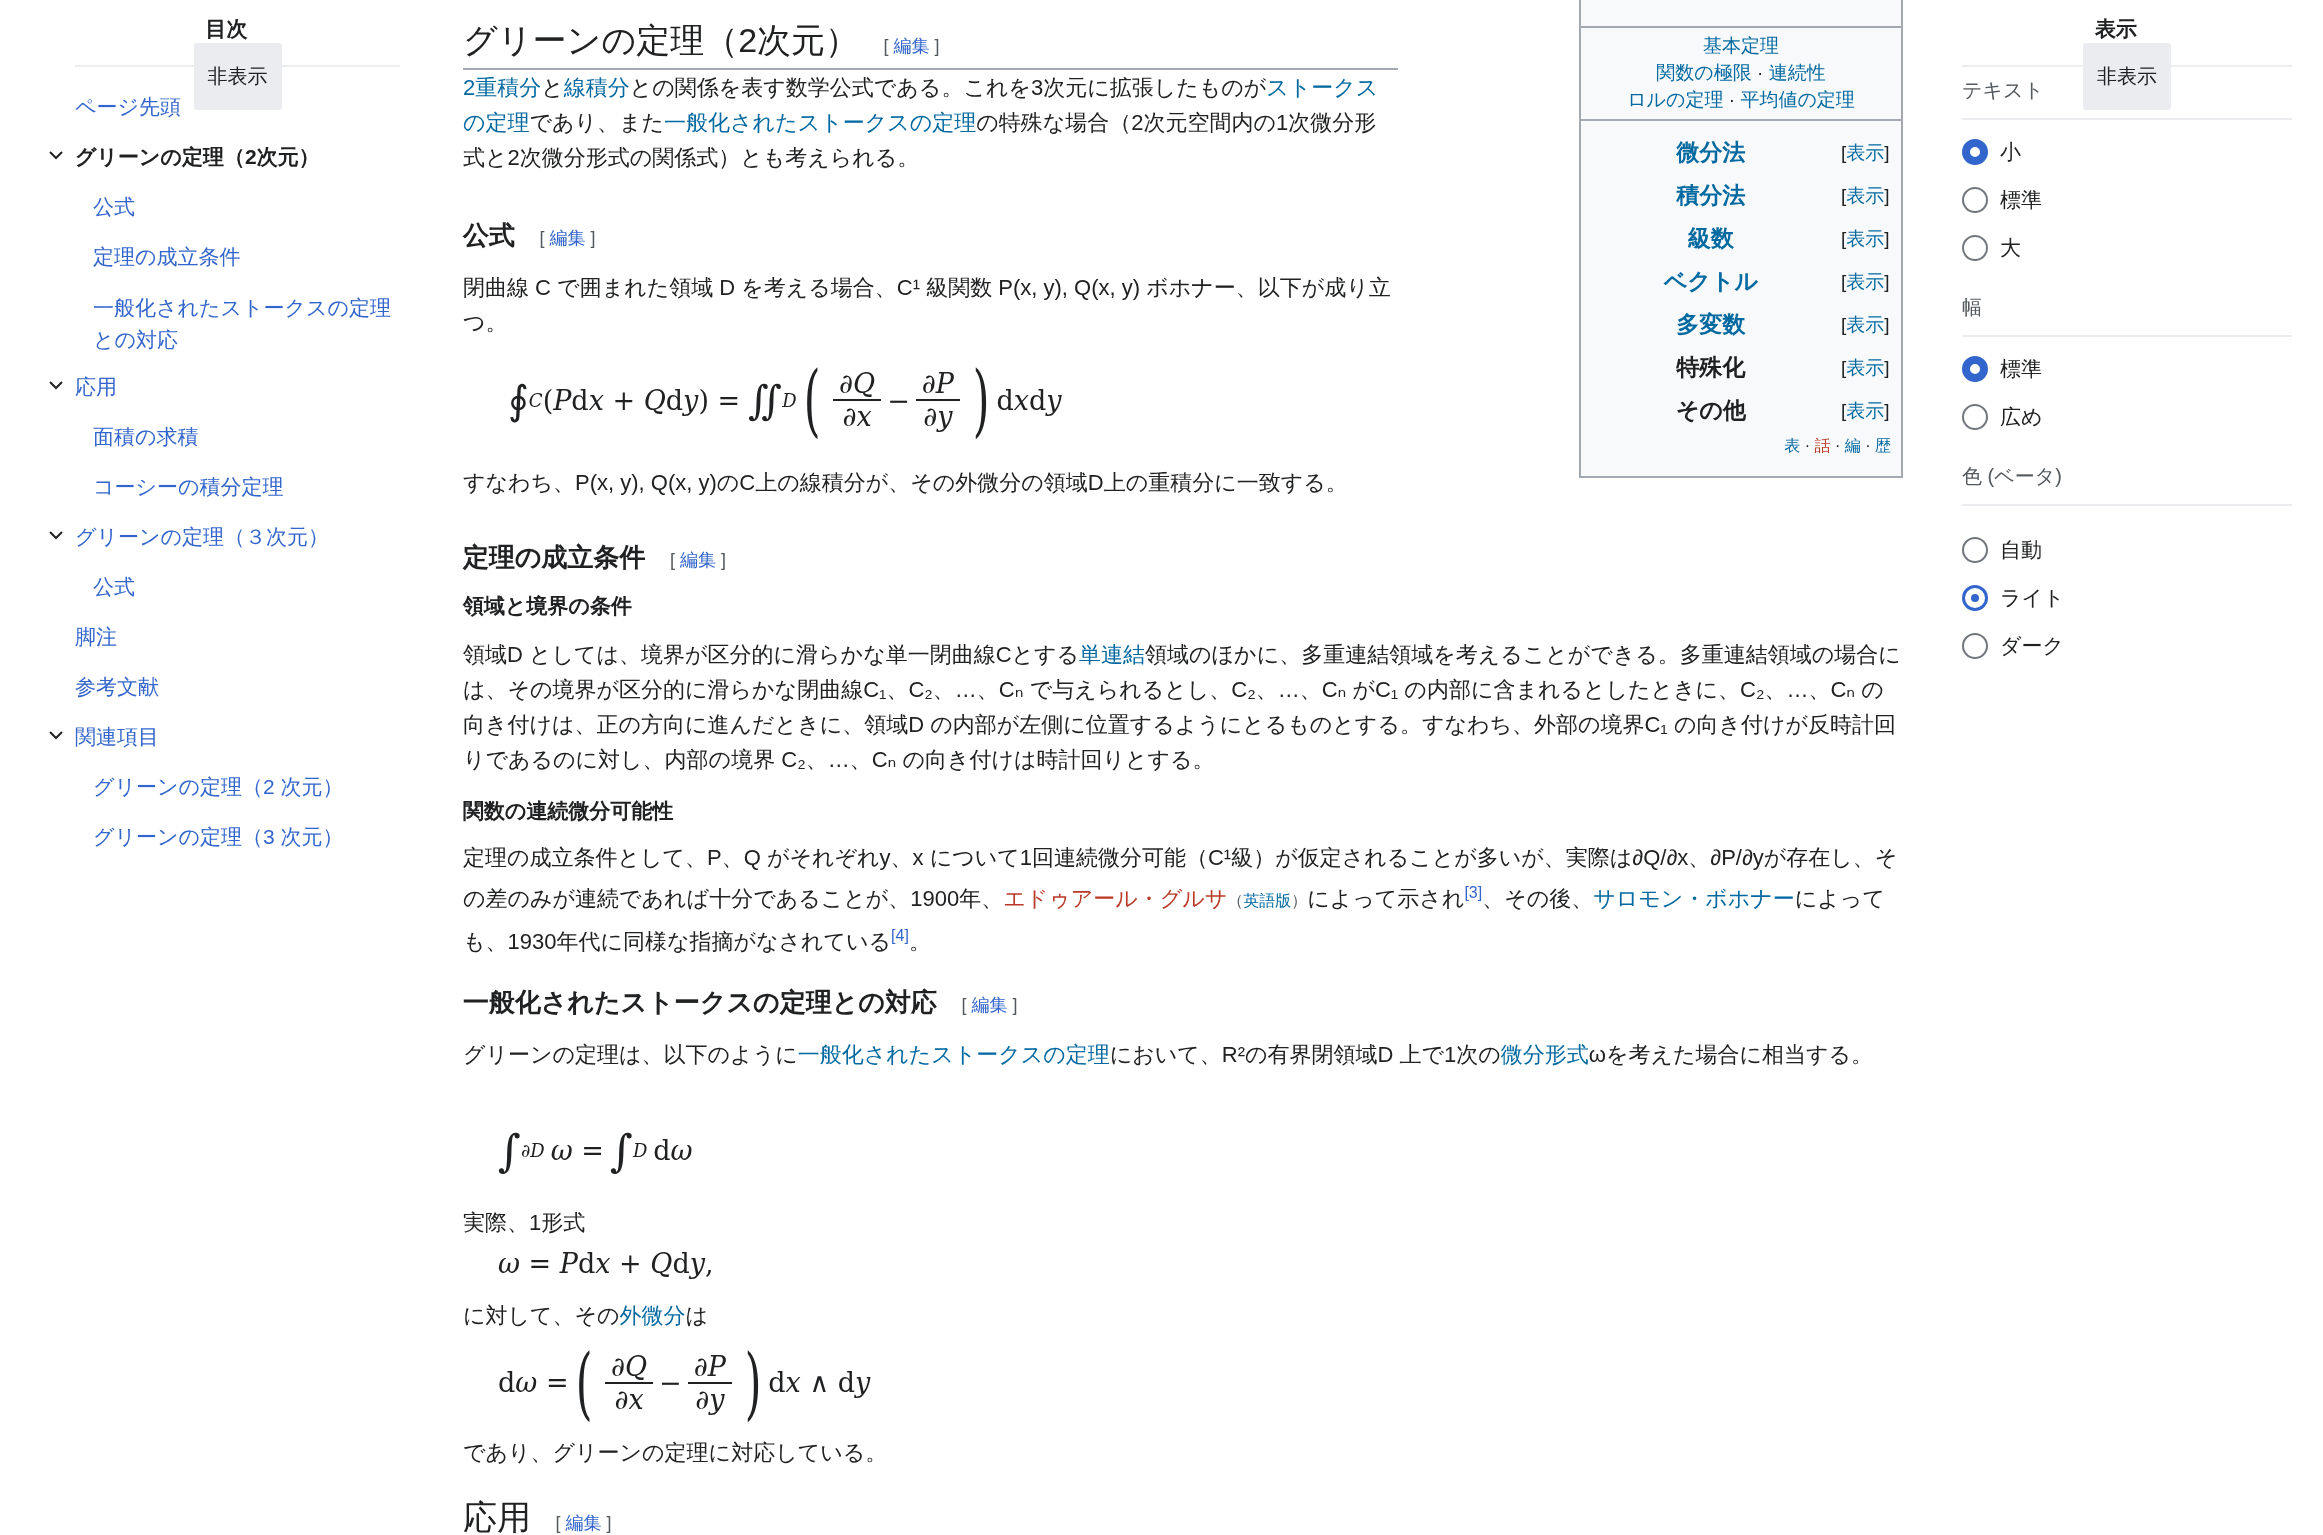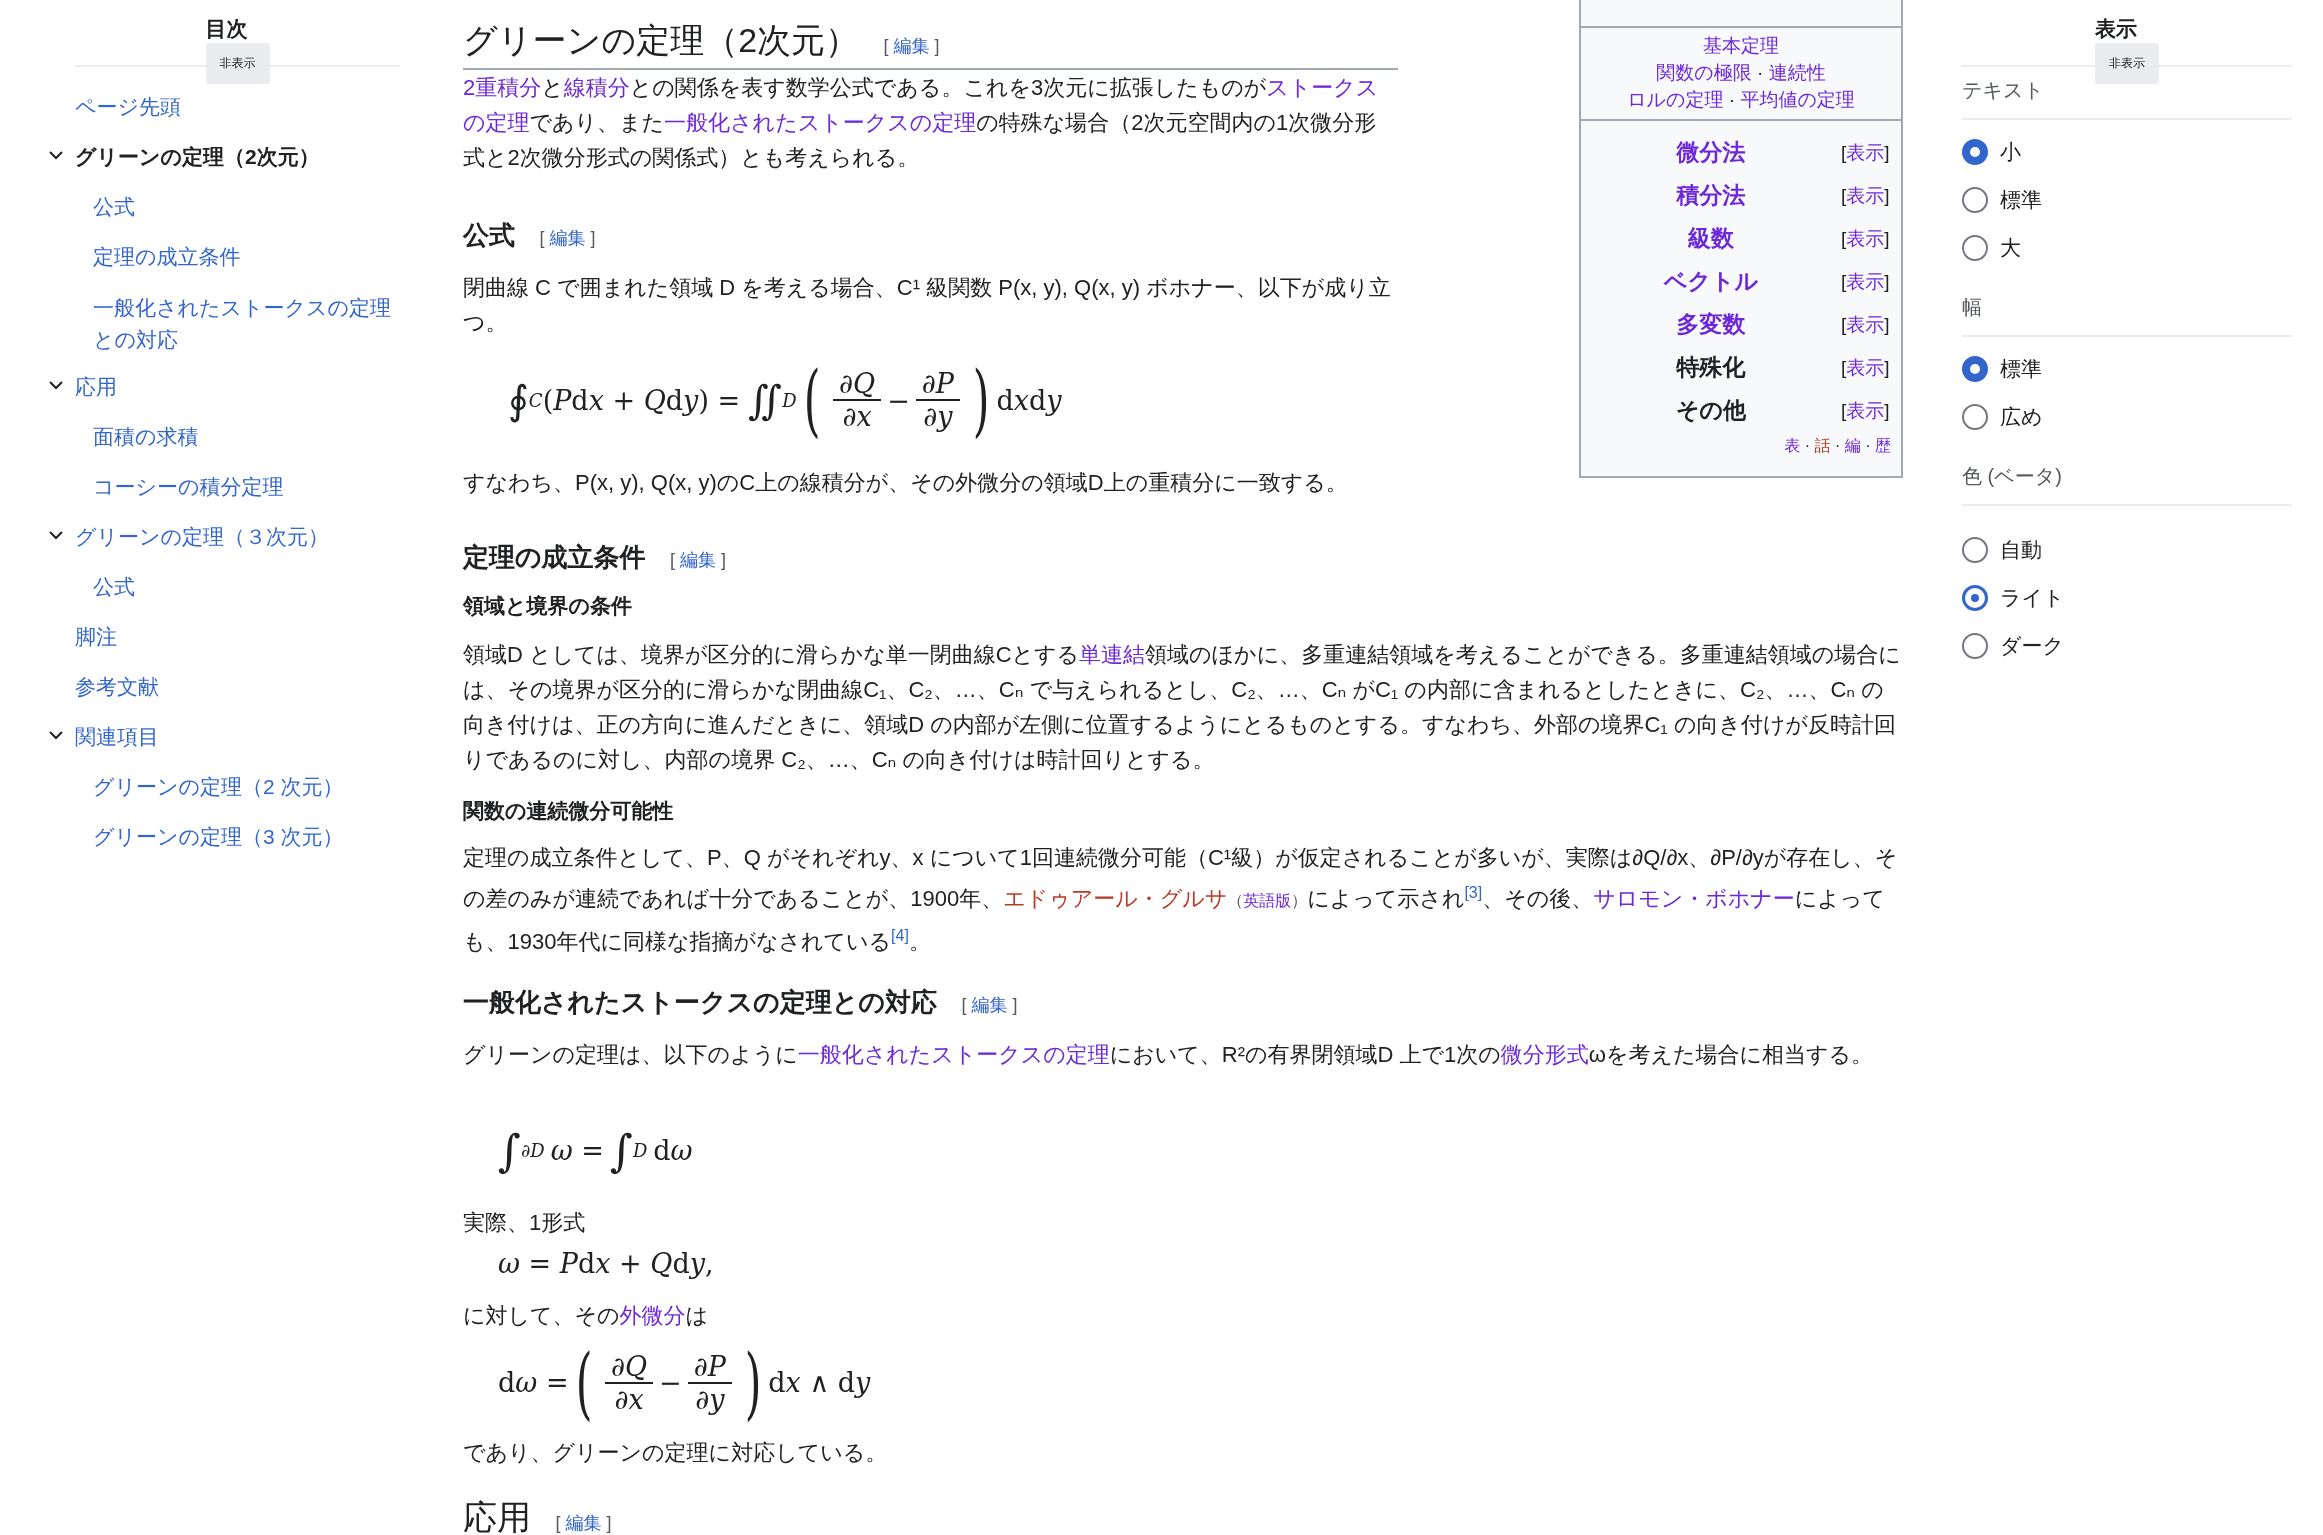--- a/index.html
+++ b/index.html
@@ -5,7 +5,7 @@
   html, body { margin:0; padding:0; }
   body { width:2323px; height:1535px; overflow:hidden; background:#fff; color:#202122;
          font-family:"Liberation Sans","DejaVu Sans",sans-serif; position:relative; }
-  a, .link { color:#6d28d9; text-decoration:none; cursor:pointer; }
+  a, .link { color:#0369a1; text-decoration:none; cursor:pointer; }
   .red { color:#ba3a28; }
   
   #toc { position:absolute; left:75px; top:15px; width:325px; }

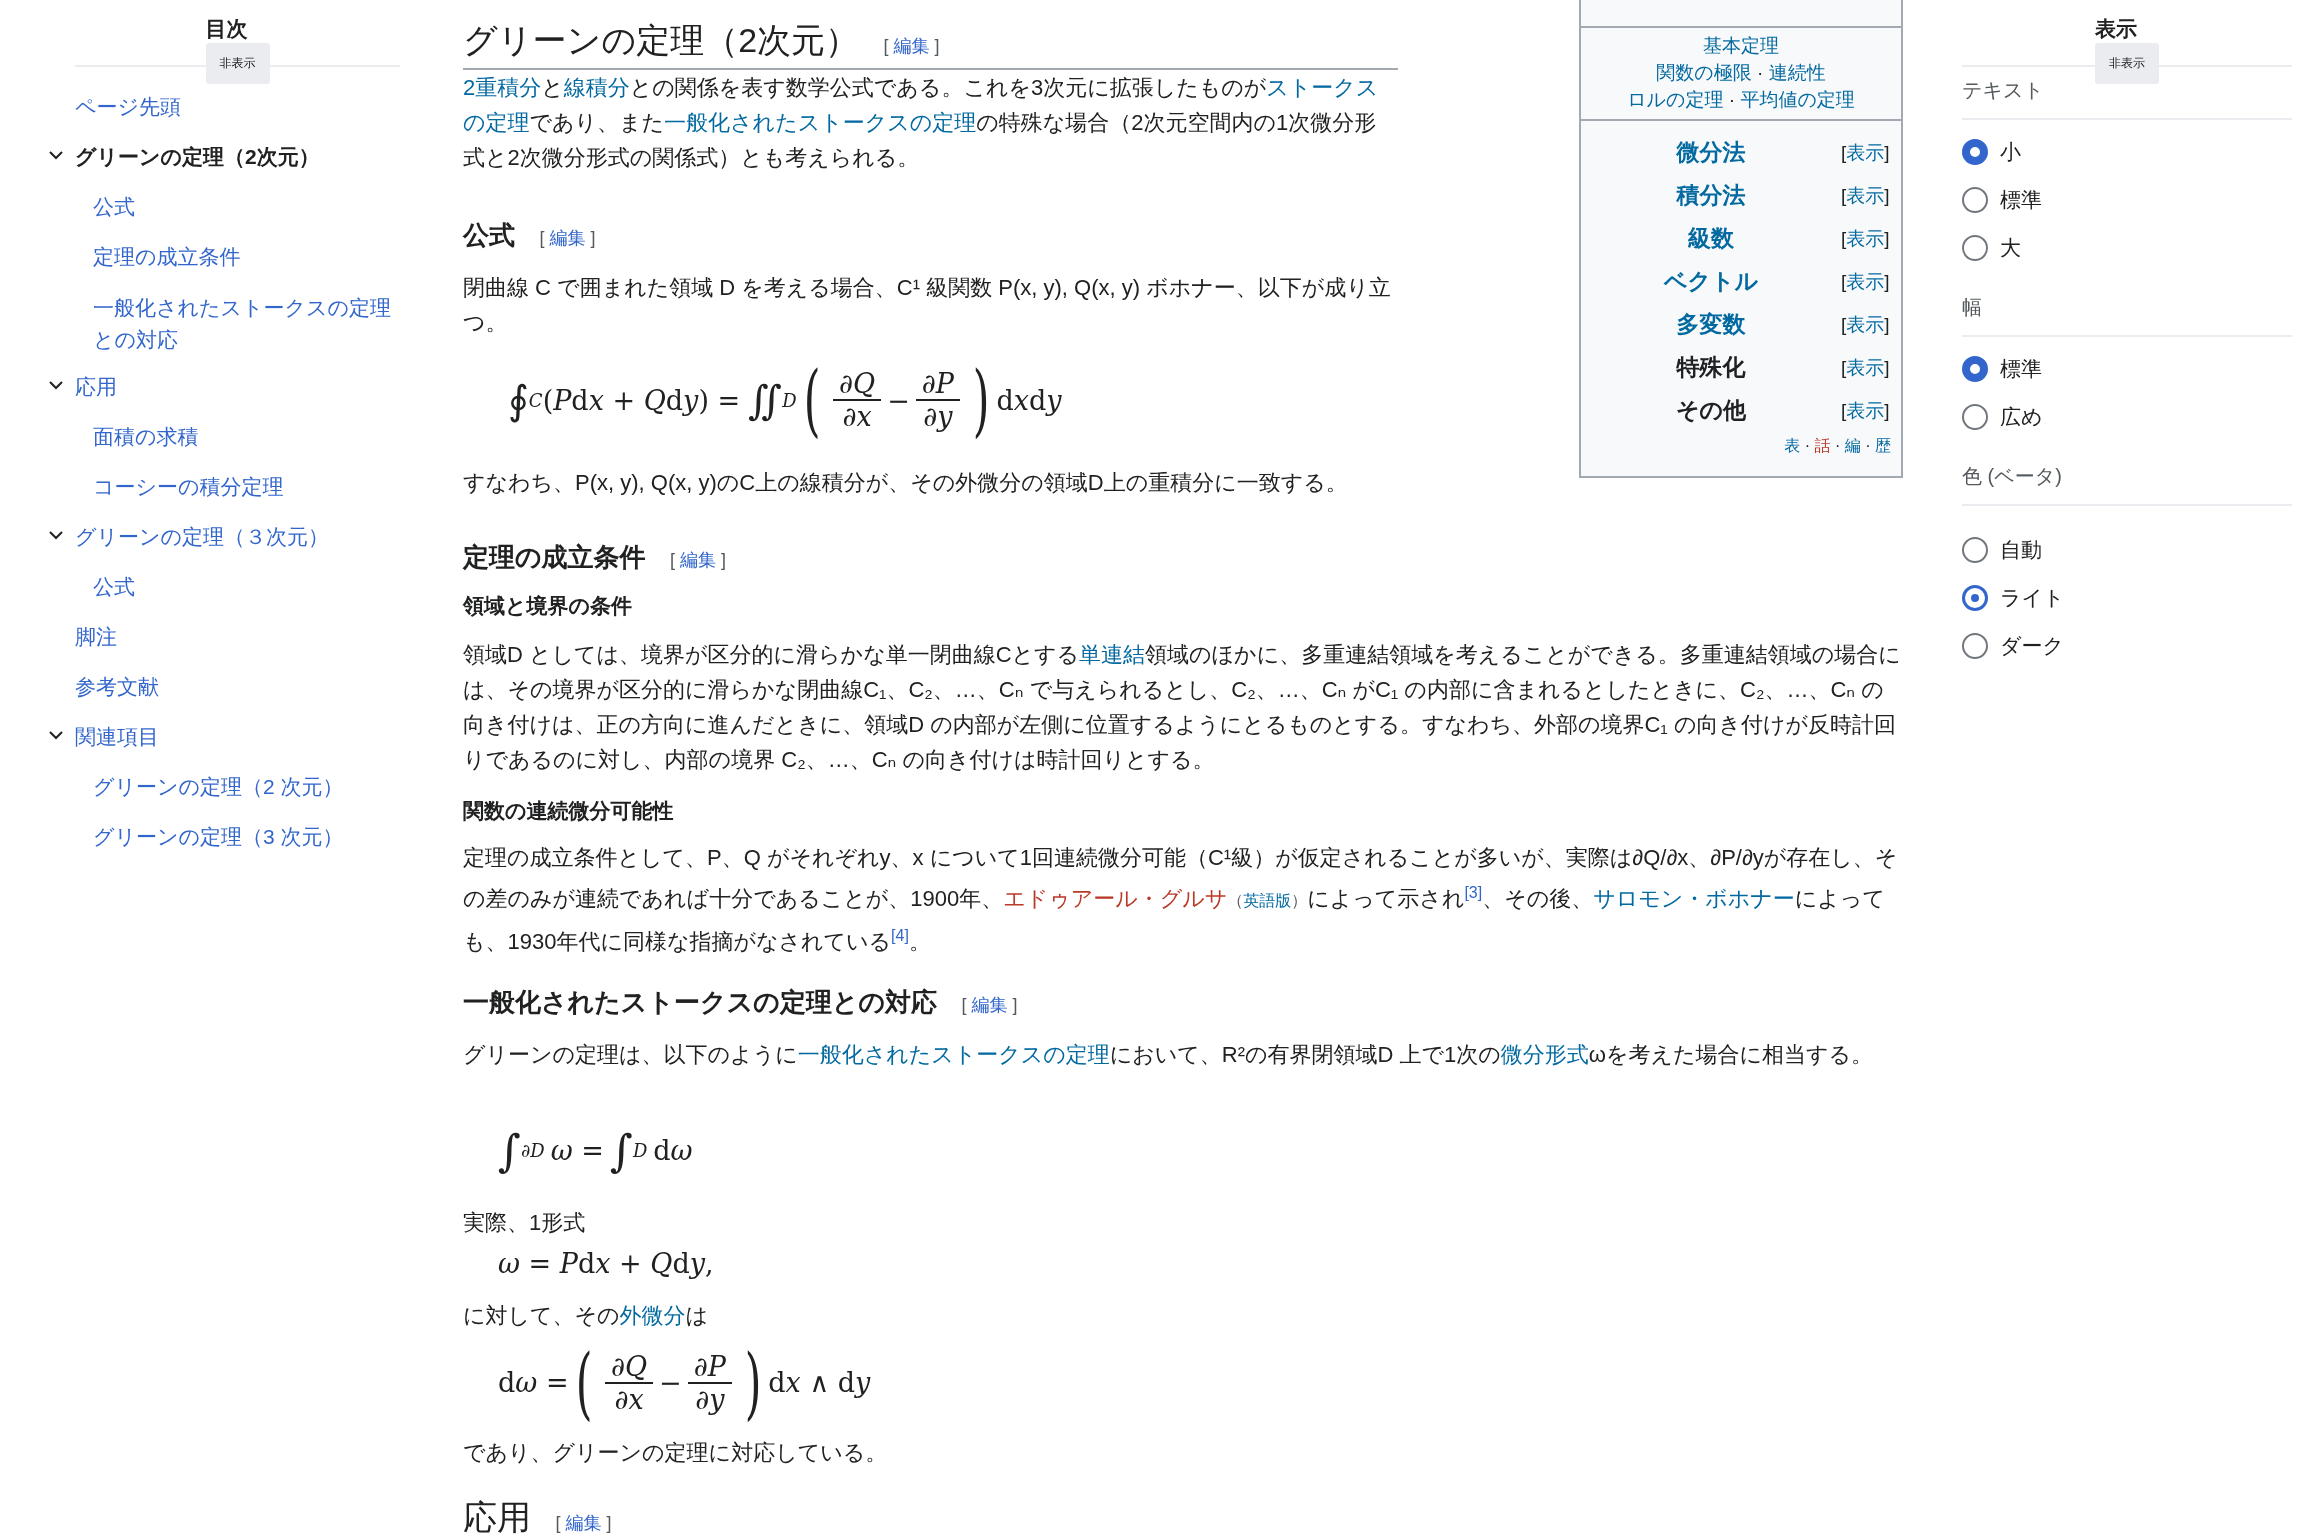--- a/index.html
+++ b/index.html
@@ -11,7 +11,7 @@
   #toc { position:absolute; left:75px; top:15px; width:325px; }
   .panel-head { display:flex; align-items:center; height:40px; border-bottom:2px solid #eaecf0; padding-bottom:10px;flex-direction:column; }
   .panel-title { font-weight:bold; font-size:21px; margin-right:22px; }
-  .hide-btn { background:#eaecf0; border-radius:3px; font-size:12px; padding:12px 14px; color:#202122; }
+  .hide-btn { background:#eaecf0; border-radius:3px; font-size:20px; padding:20px 14px; color:#202122; }
   .toc-item { position:relative; font-size:21px; line-height:30px; color:#3366cc; }
   .toc-l1 { padding-left:0; }
   .toc-l2 { padding-left:18px; }

